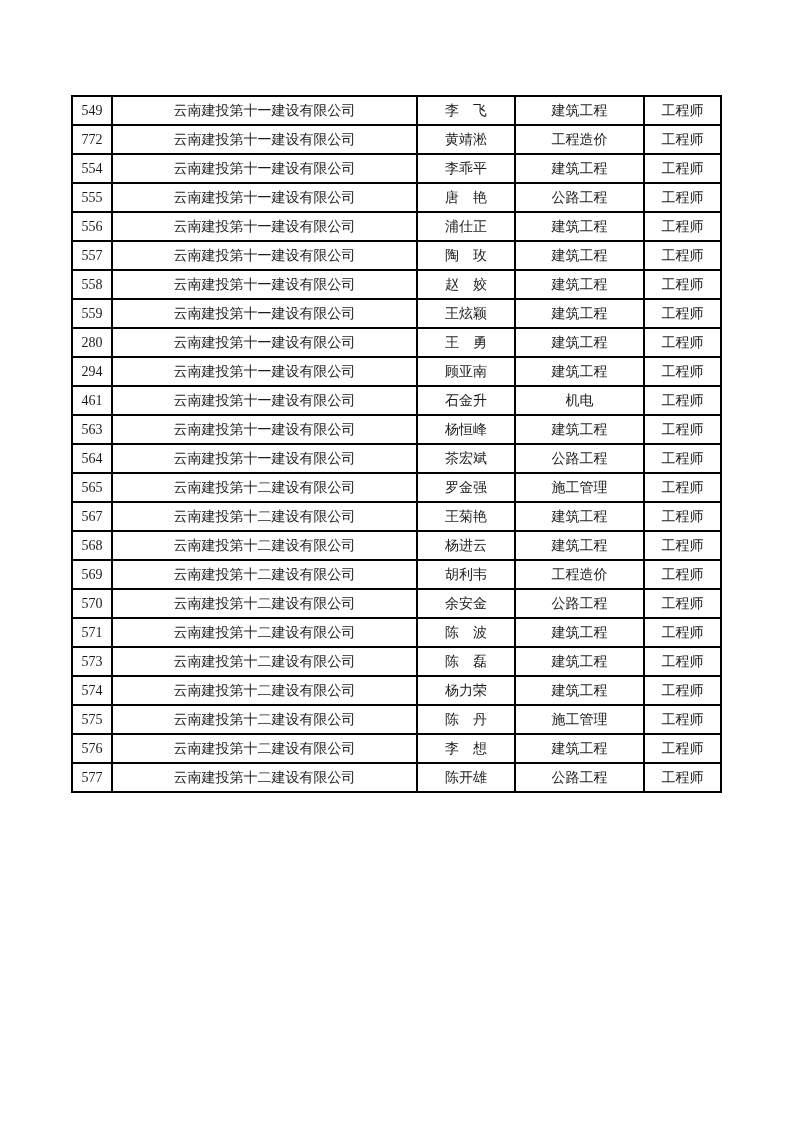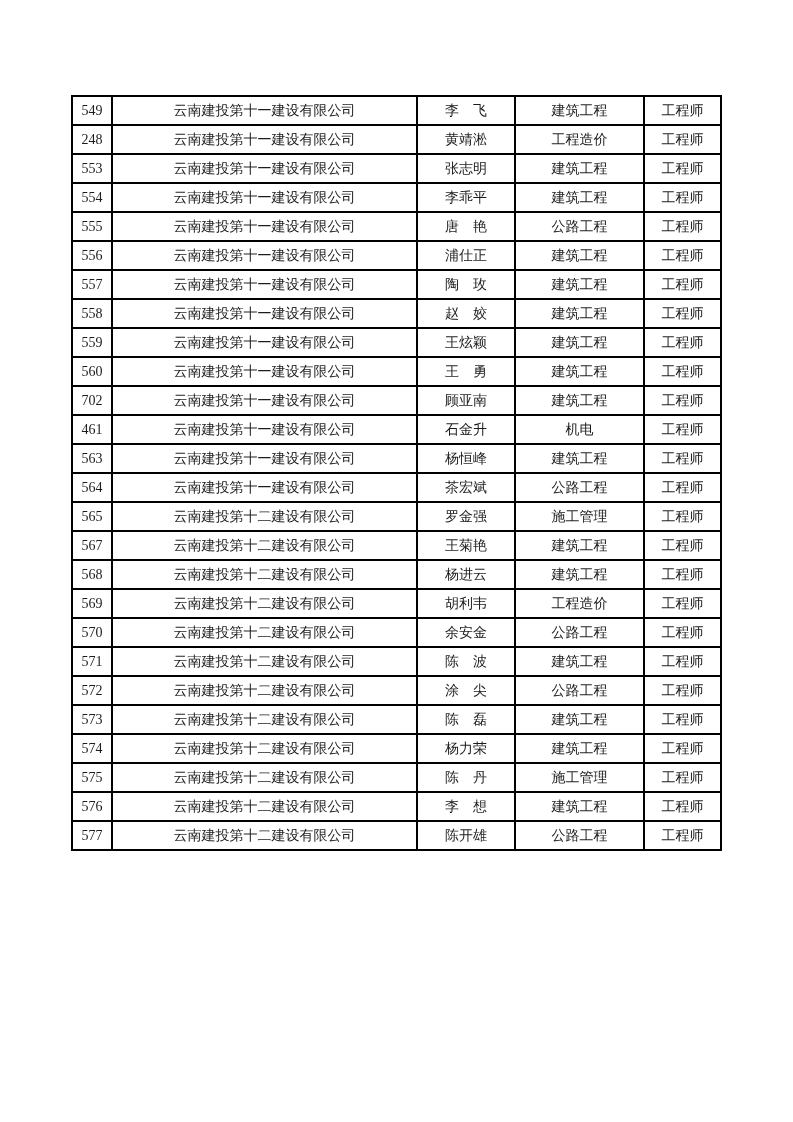--- a/index.html
+++ b/index.html
@@ -66,7 +66,7 @@
           <td class="col-title">工程师</td>
         </tr>
         <tr>
-          <td class="col-index">248</td>
+          <td class="col-index">772</td>
           <td class="col-company">云南建投第十一建设有限公司</td>
           <td class="col-person">黄靖淞</td>
           <td class="col-major">工程造价</td>

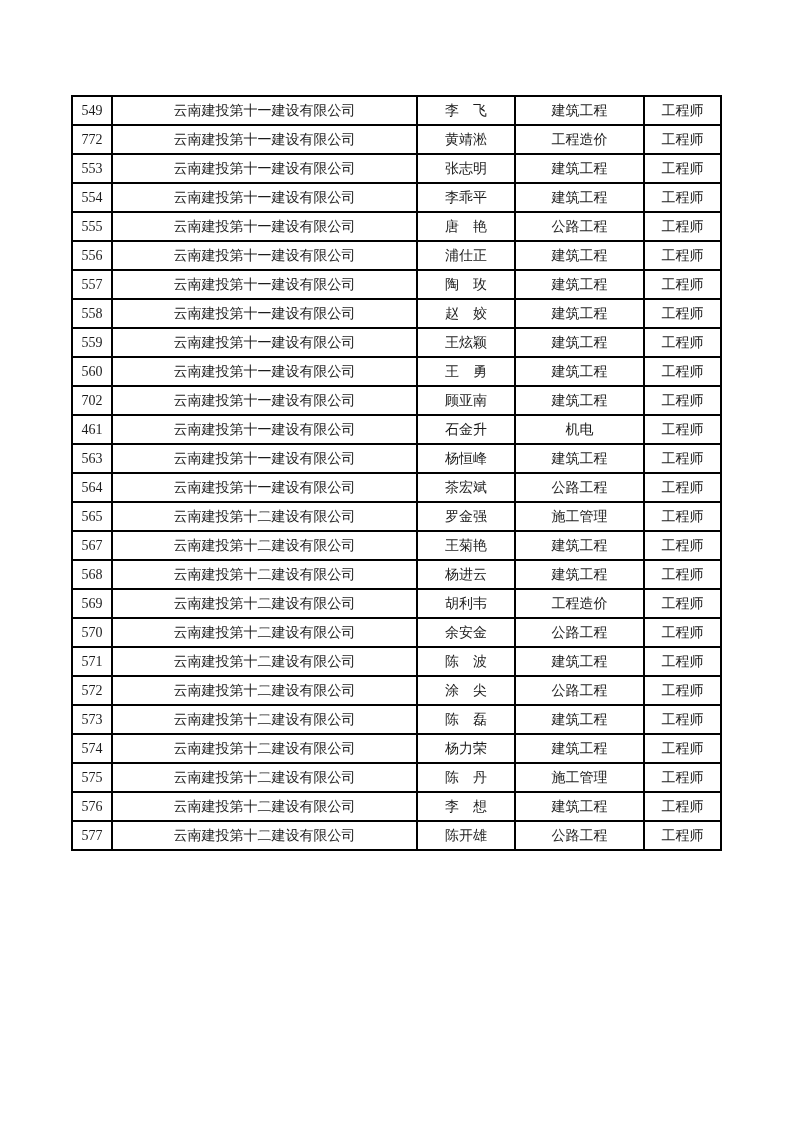--- a/index.html
+++ b/index.html
@@ -73,13 +73,6 @@
           <td class="col-title">工程师</td>
         </tr>
         <tr>
-          <td class="col-index">553</td>
-          <td class="col-company">云南建投第十一建设有限公司</td>
-          <td class="col-person">张志明</td>
-          <td class="col-major">建筑工程</td>
-          <td class="col-title">工程师</td>
-        </tr>
-        <tr>
           <td class="col-index">554</td>
           <td class="col-company">云南建投第十一建设有限公司</td>
           <td class="col-person">李乖平</td>

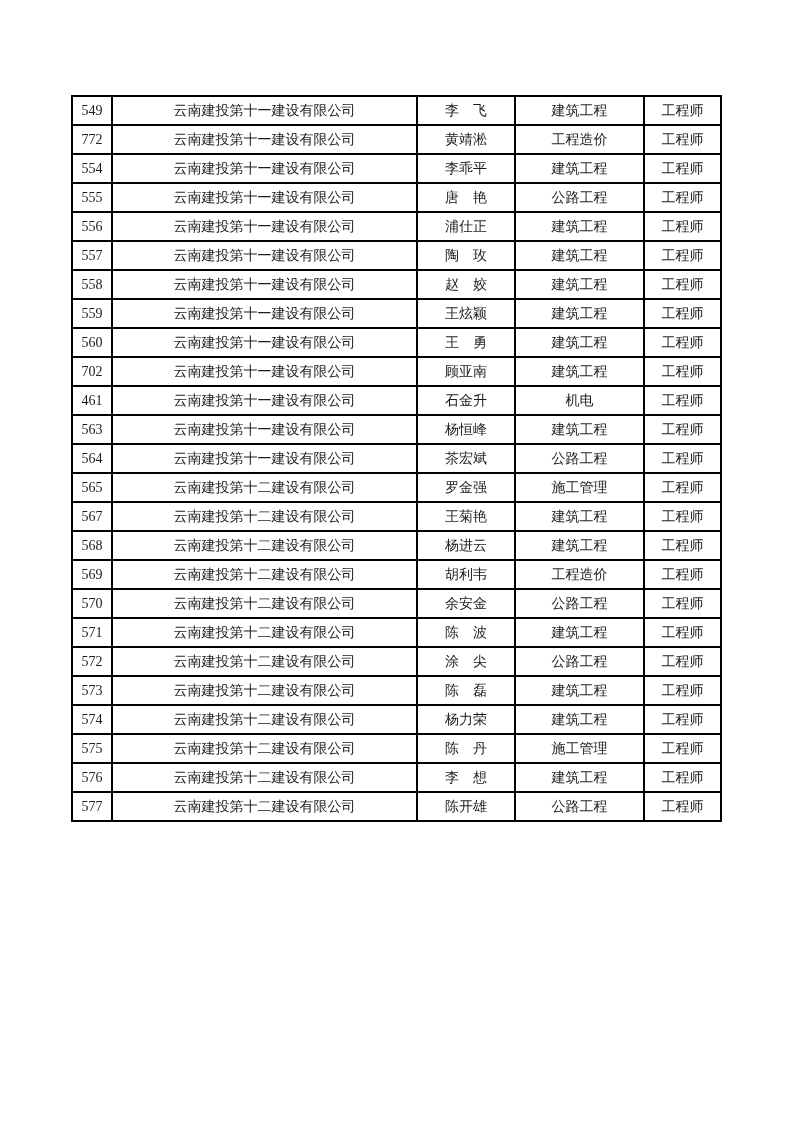--- a/index.html
+++ b/index.html
@@ -115,7 +115,7 @@
           <td class="col-title">工程师</td>
         </tr>
         <tr>
-          <td class="col-index">560</td>
+          <td class="col-index">280</td>
           <td class="col-company">云南建投第十一建设有限公司</td>
           <td class="col-person">王　勇</td>
           <td class="col-major">建筑工程</td>

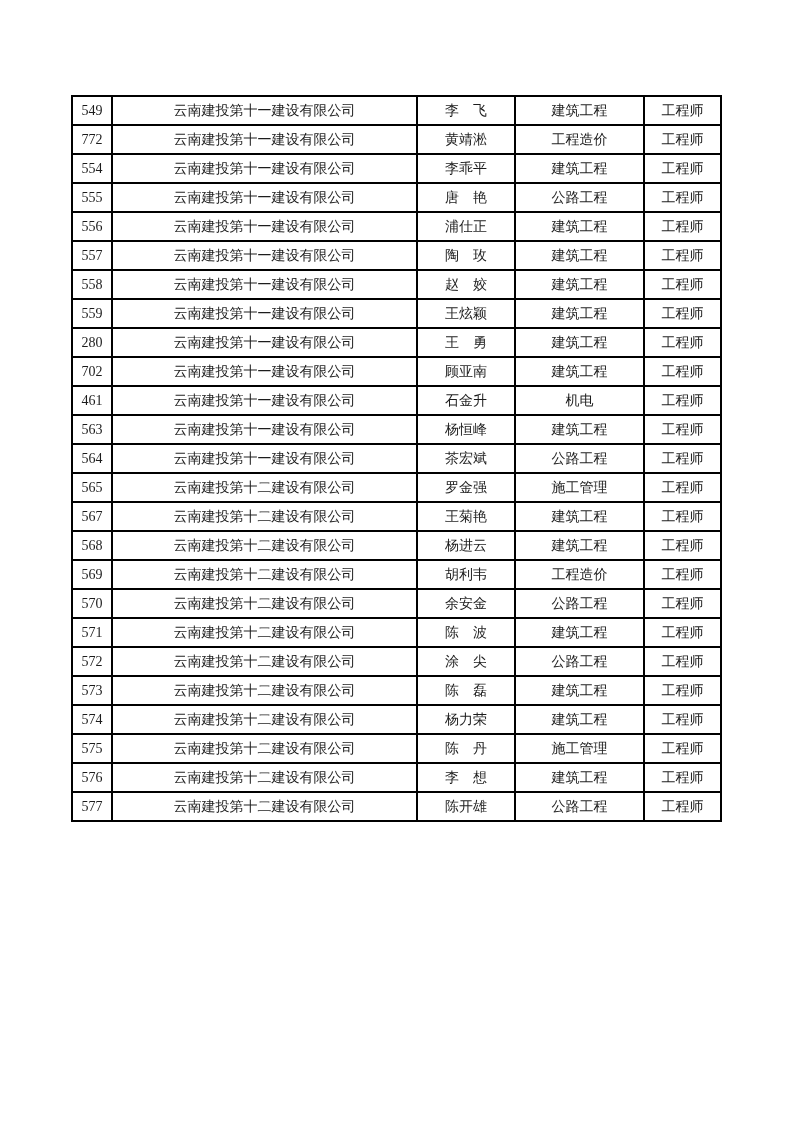--- a/index.html
+++ b/index.html
@@ -122,7 +122,7 @@
           <td class="col-title">工程师</td>
         </tr>
         <tr>
-          <td class="col-index">702</td>
+          <td class="col-index">294</td>
           <td class="col-company">云南建投第十一建设有限公司</td>
           <td class="col-person">顾亚南</td>
           <td class="col-major">建筑工程</td>

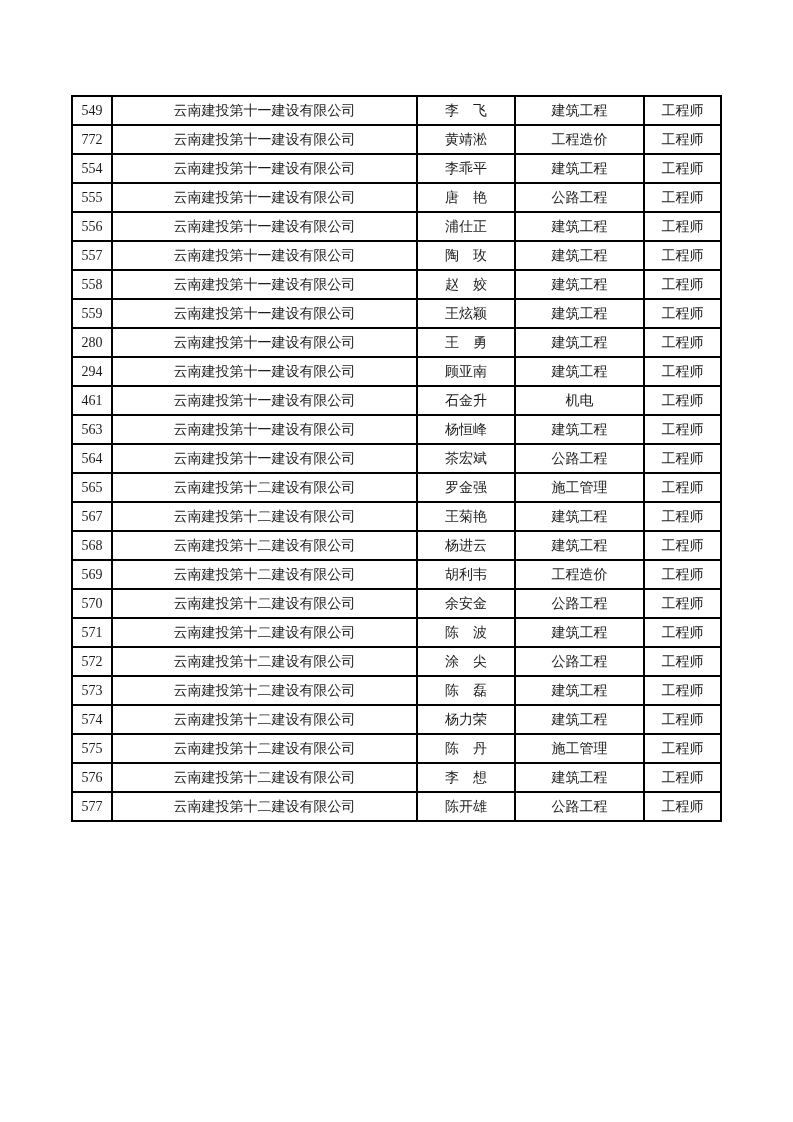--- a/index.html
+++ b/index.html
@@ -192,13 +192,6 @@
           <td class="col-title">工程师</td>
         </tr>
         <tr>
-          <td class="col-index">572</td>
-          <td class="col-company">云南建投第十二建设有限公司</td>
-          <td class="col-person">涂　尖</td>
-          <td class="col-major">公路工程</td>
-          <td class="col-title">工程师</td>
-        </tr>
-        <tr>
           <td class="col-index">573</td>
           <td class="col-company">云南建投第十二建设有限公司</td>
           <td class="col-person">陈　磊</td>

